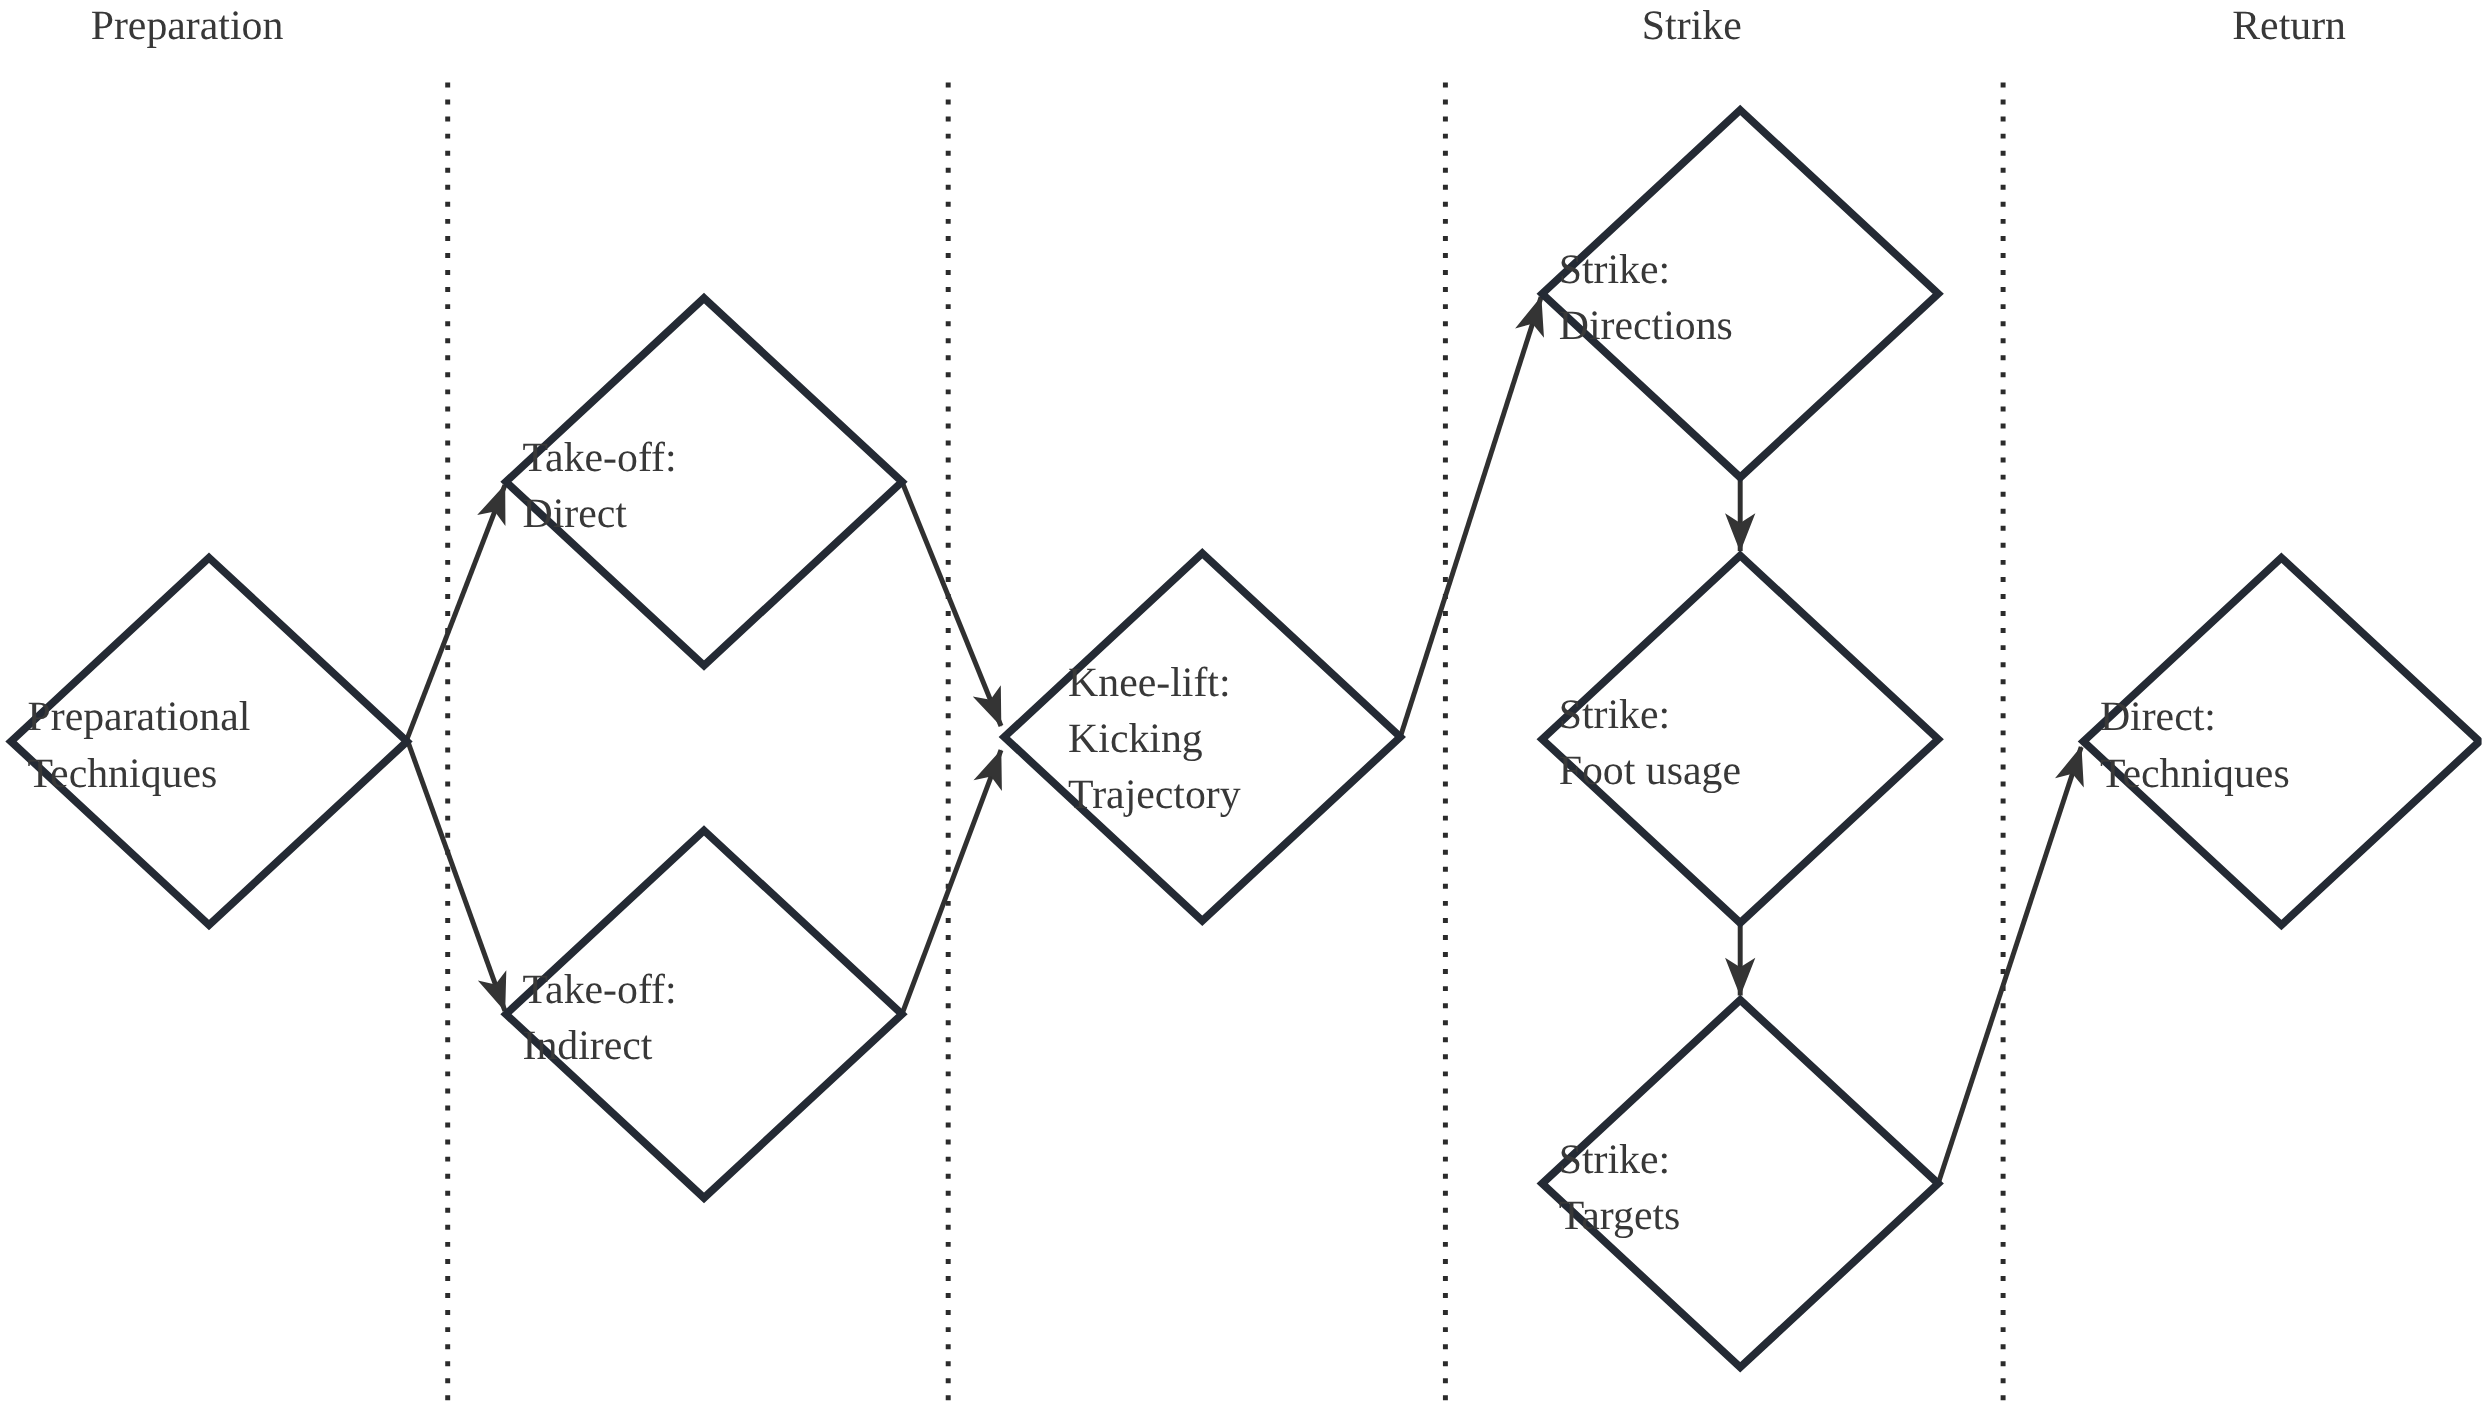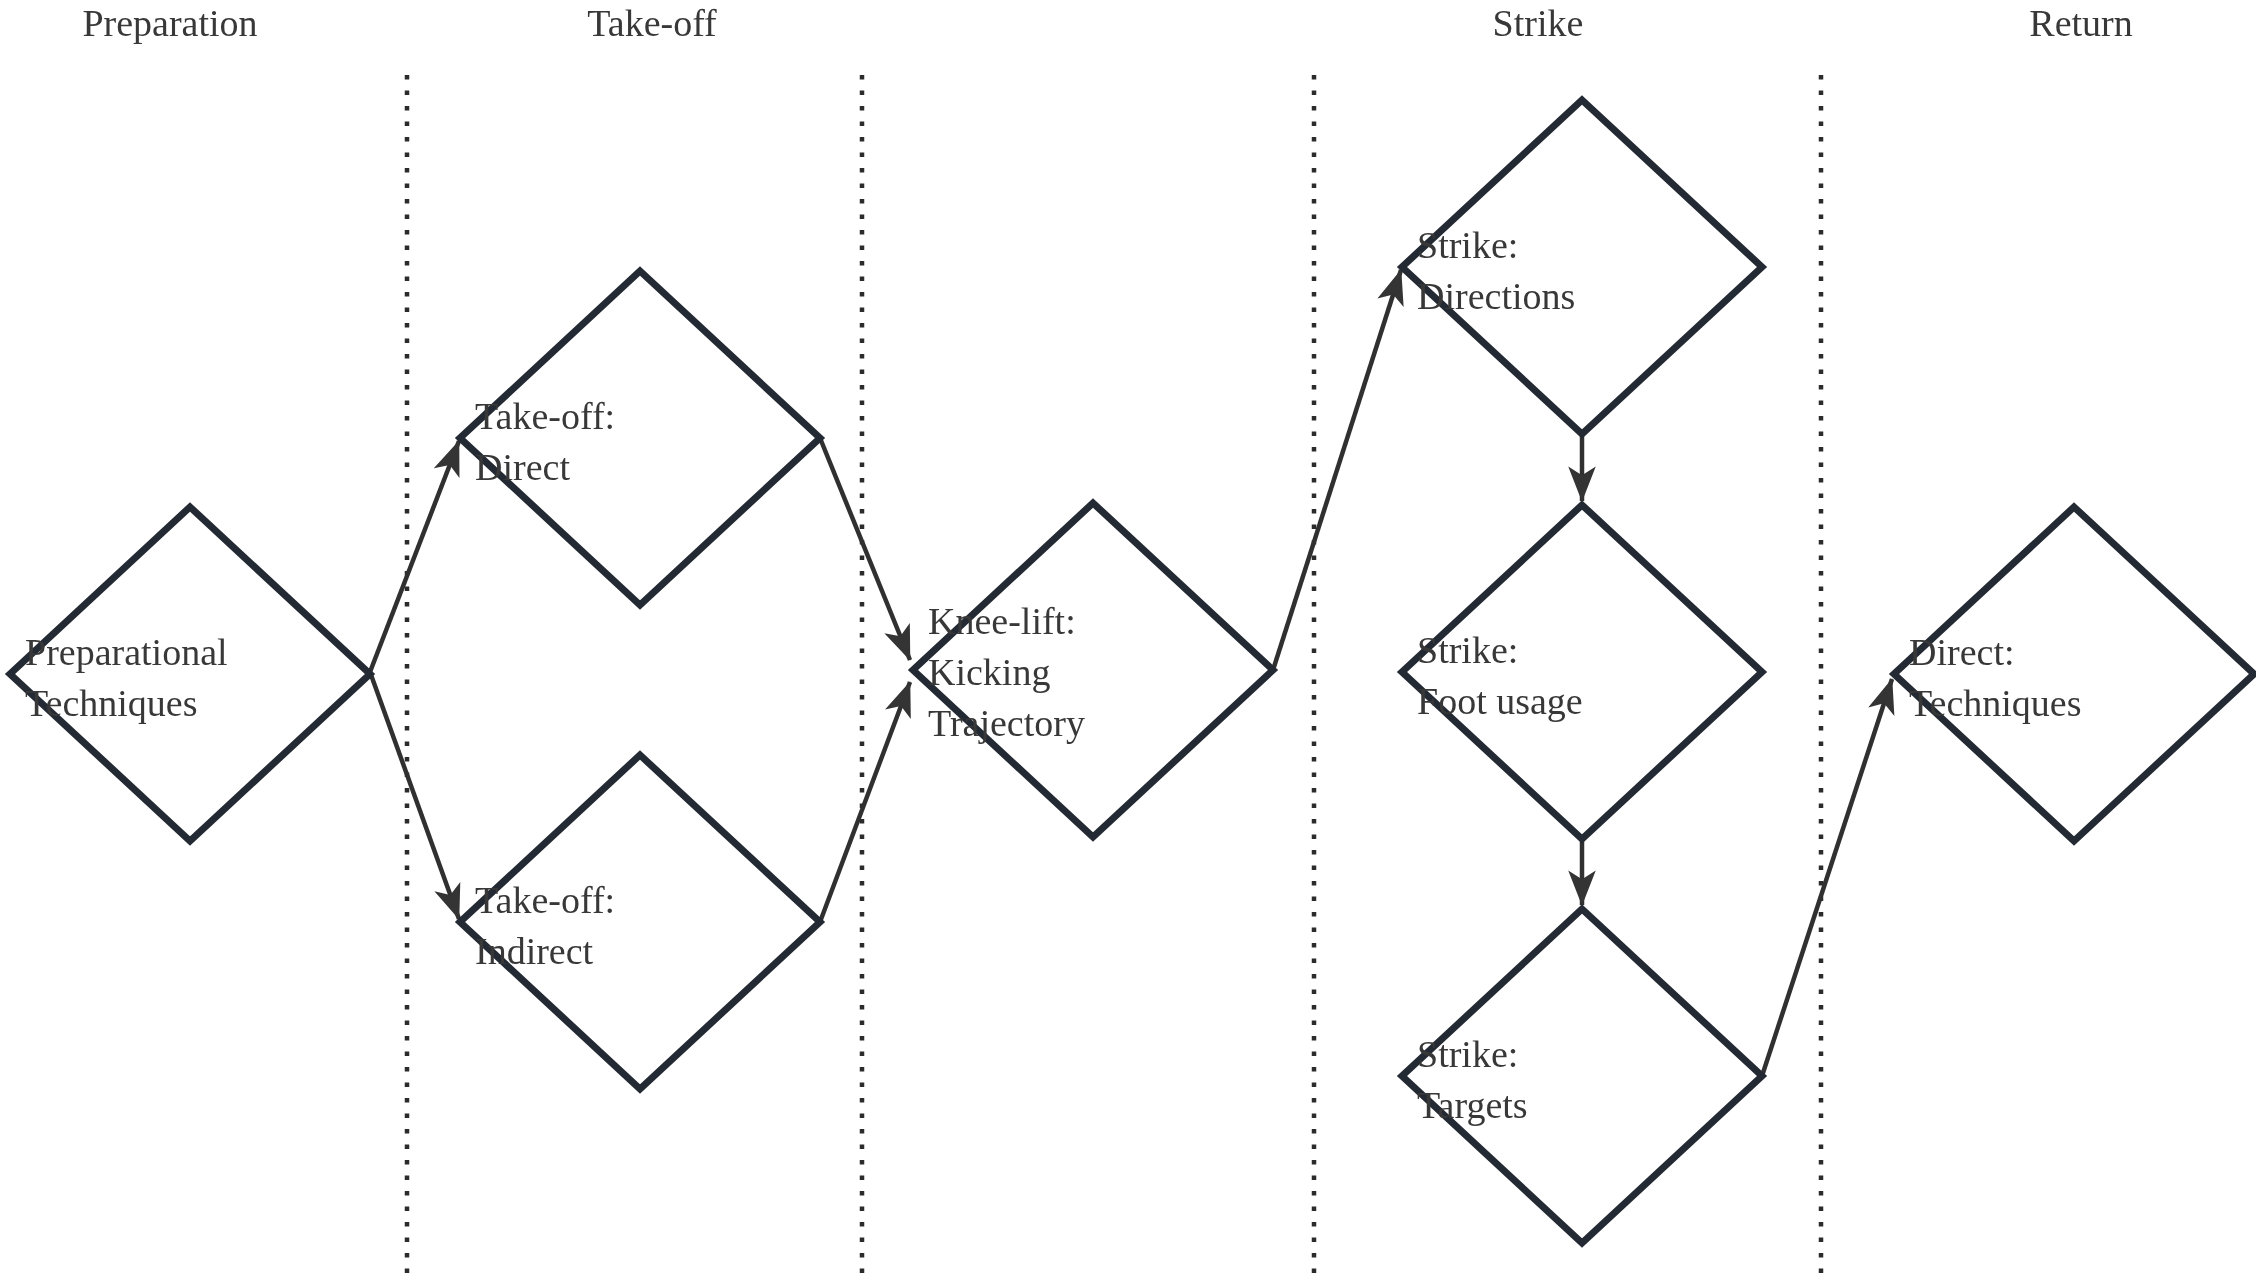--- a/index.html
+++ b/index.html
@@ -97,7 +97,6 @@
   </svg>
 
   <div class="col-header" style="left:-30px">Preparation</div>
-  <div class="col-header" style="left:452px">Take-off</div>
   <div class="col-header" style="left:1338px">Strike</div>
   <div class="col-header" style="left:1881px">Return</div>
 

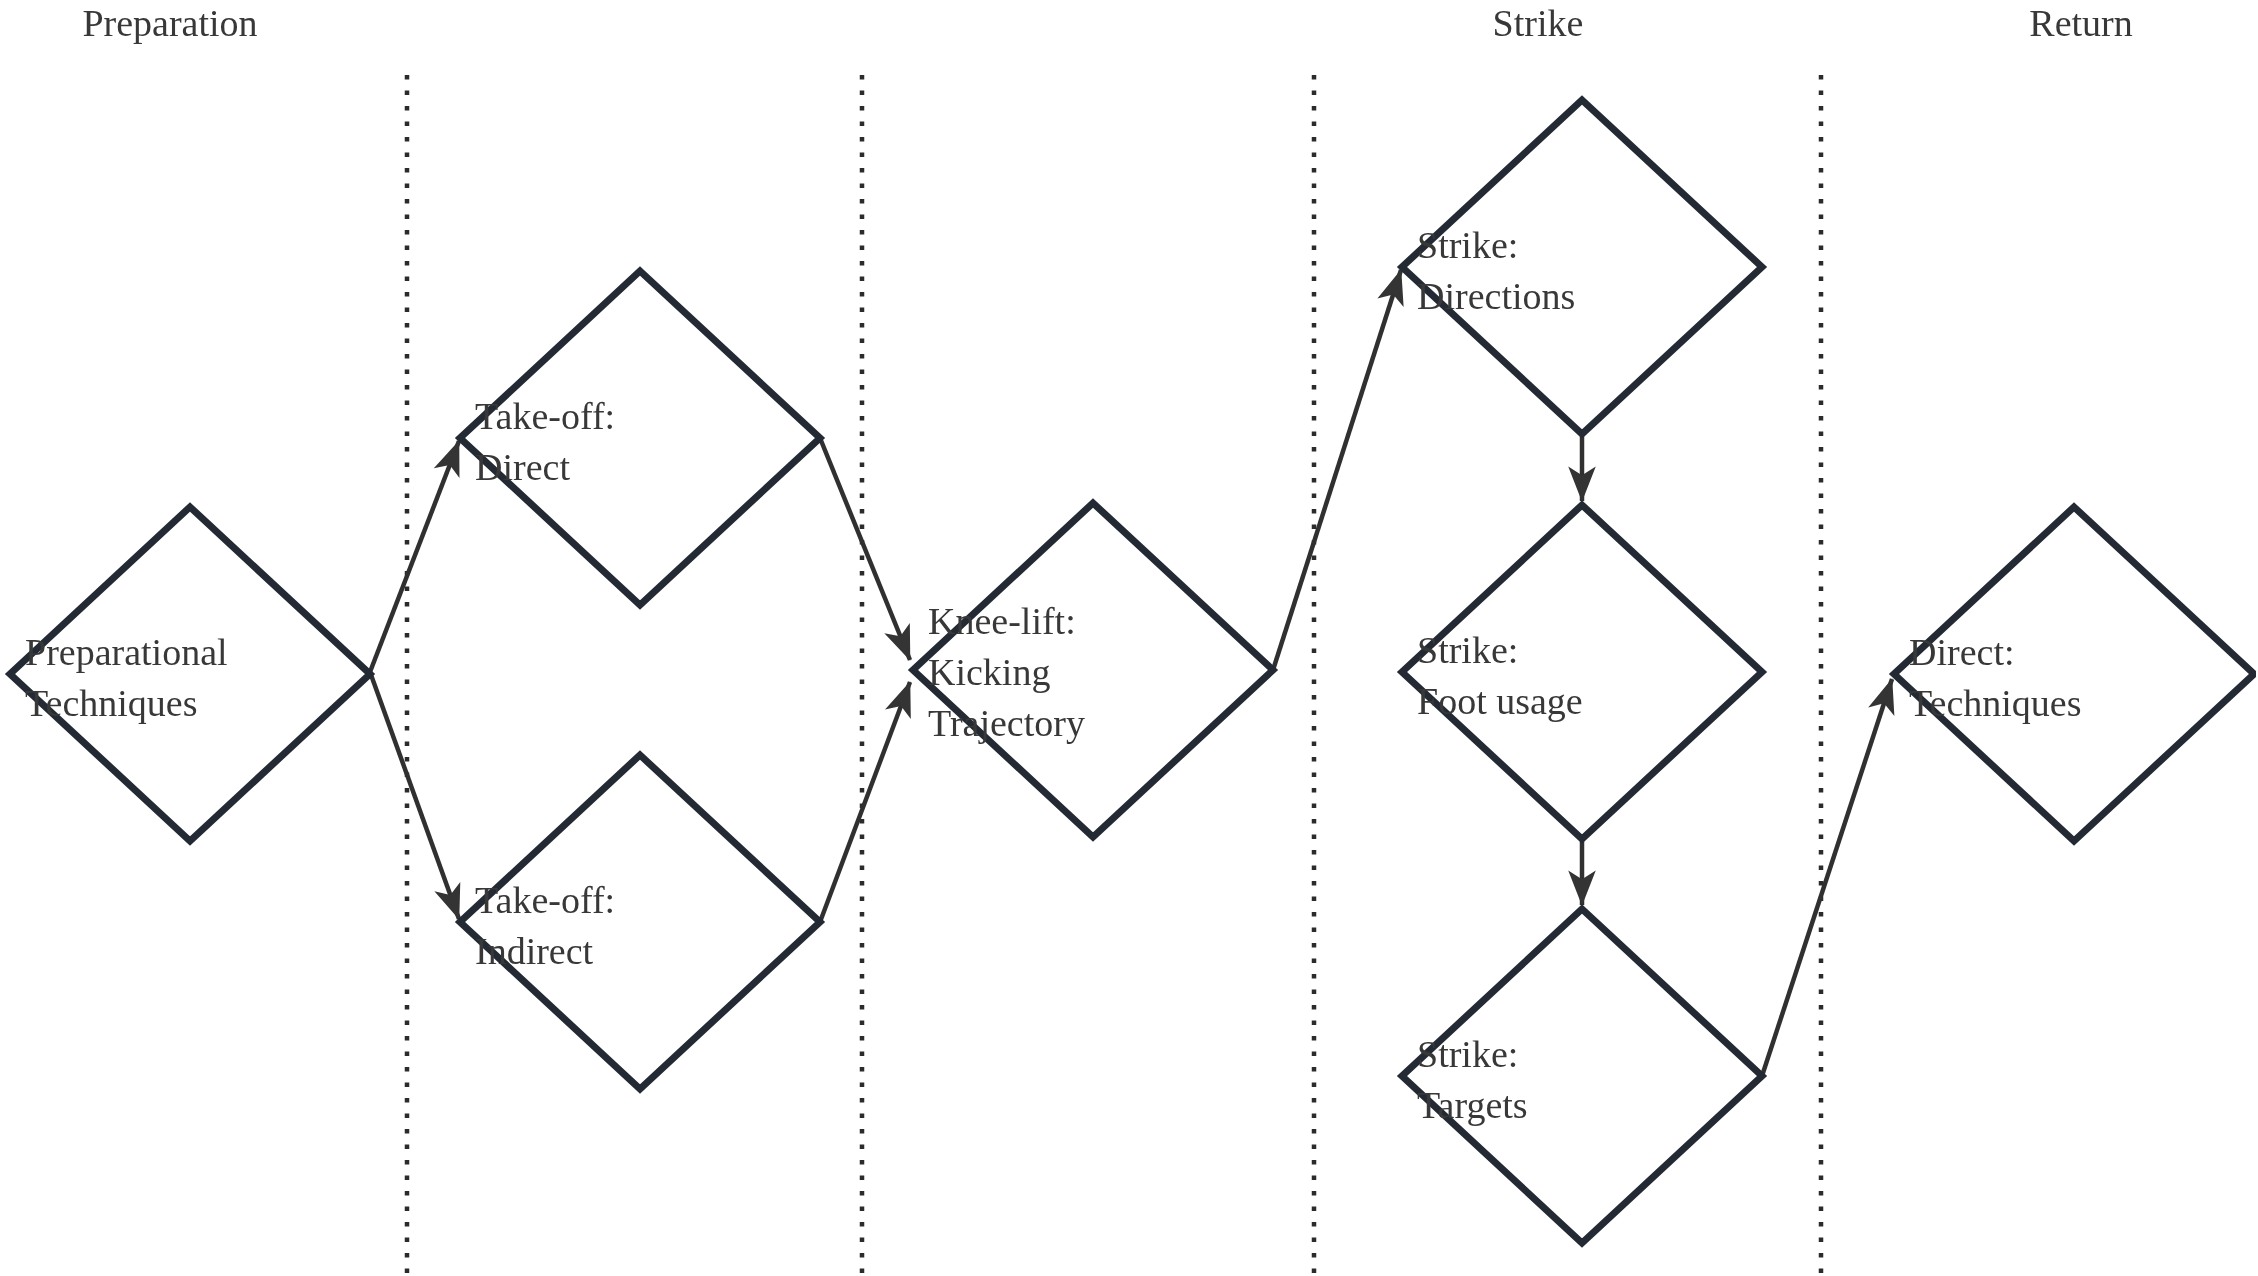--- a/index.html
+++ b/index.html
@@ -106,7 +106,7 @@
 Direct</div>
   <div class="node-label" style="left:640px;  top:926px">Take-off:
 Indirect</div>
-  <div class="node-label" style="left:1093px; top:672px">Knee-lift:
+  <div class="node-label" style="left:1136px; top:672px">Knee-lift:
 Kicking
 Trajectory</div>
   <div class="node-label" style="left:1582px; top:271px">Strike:

